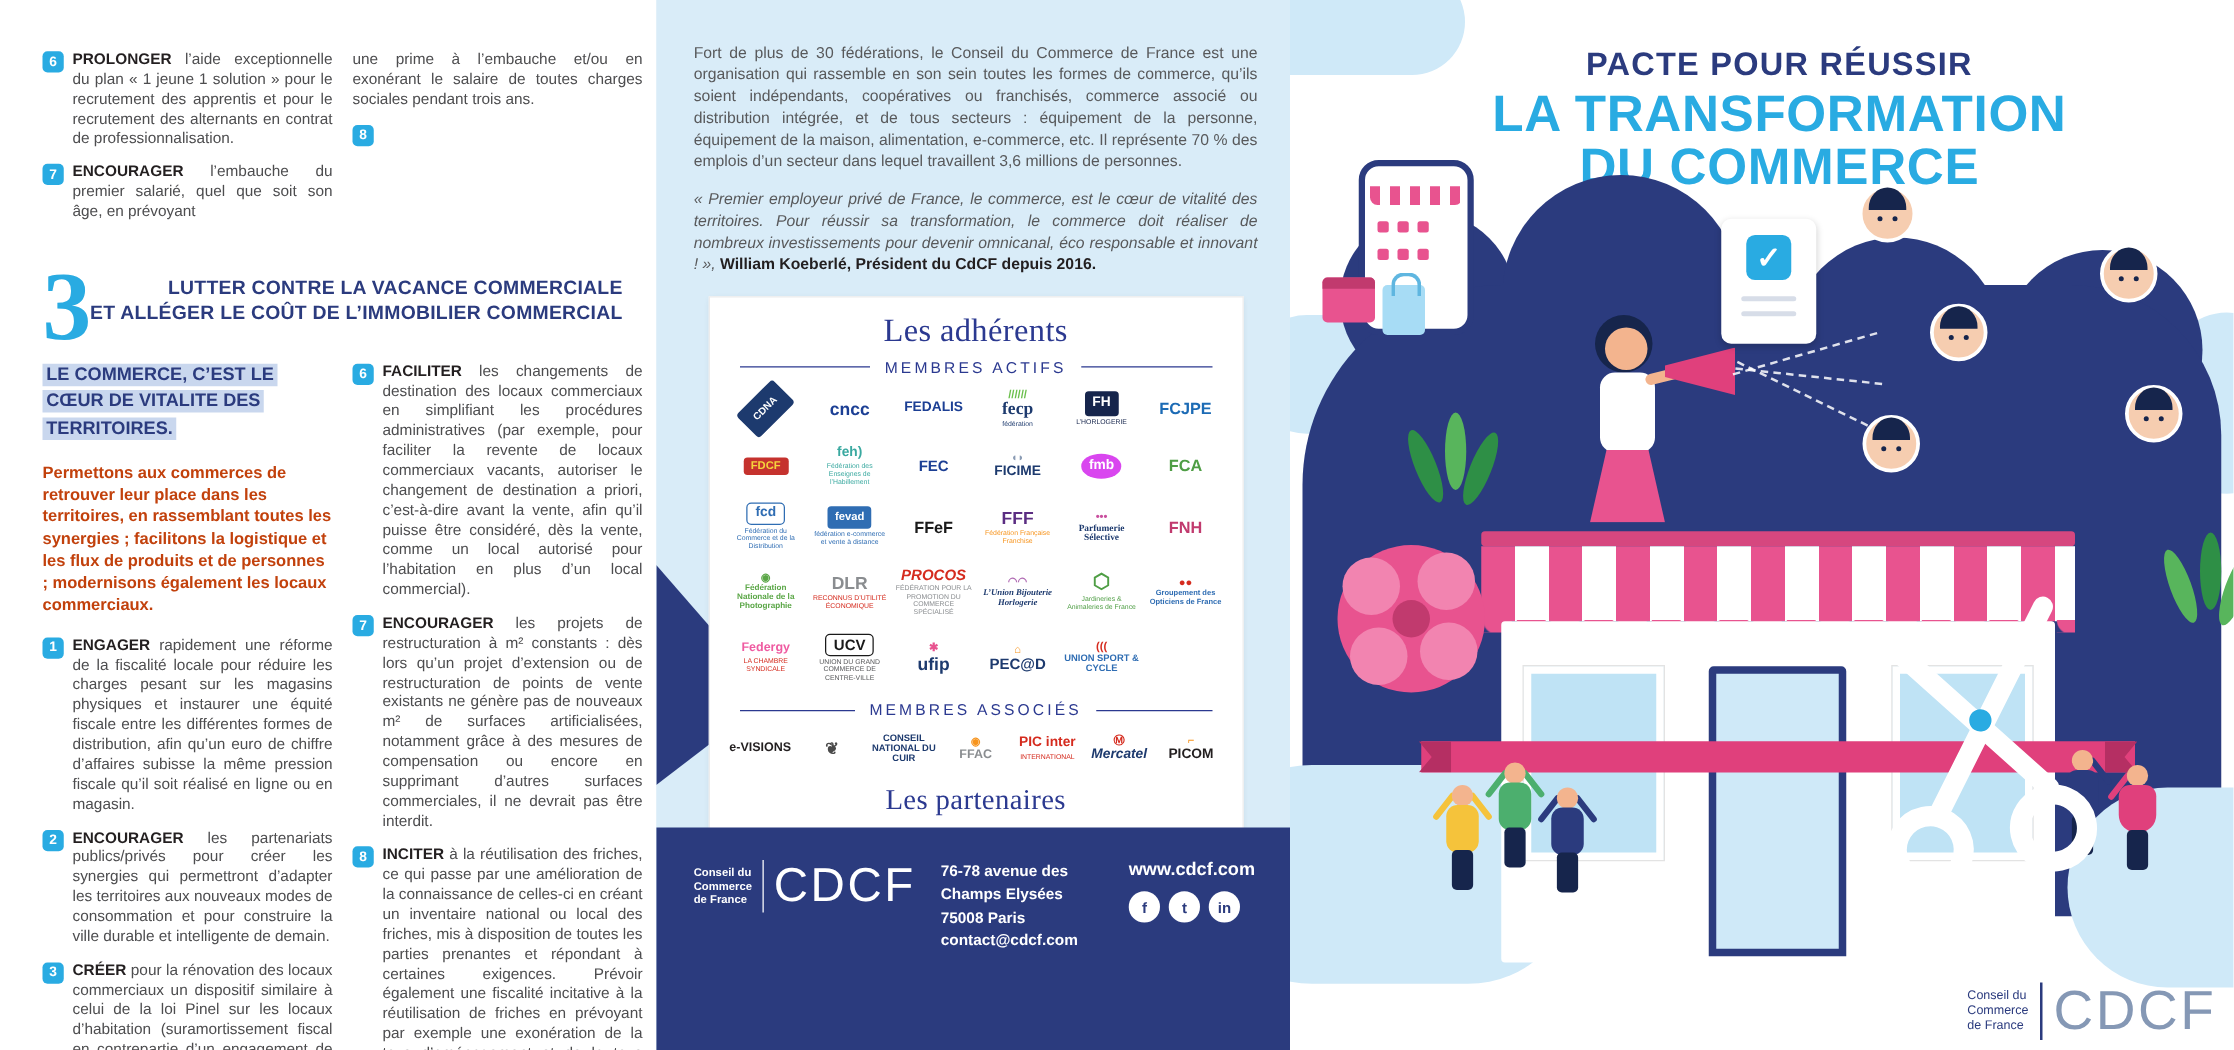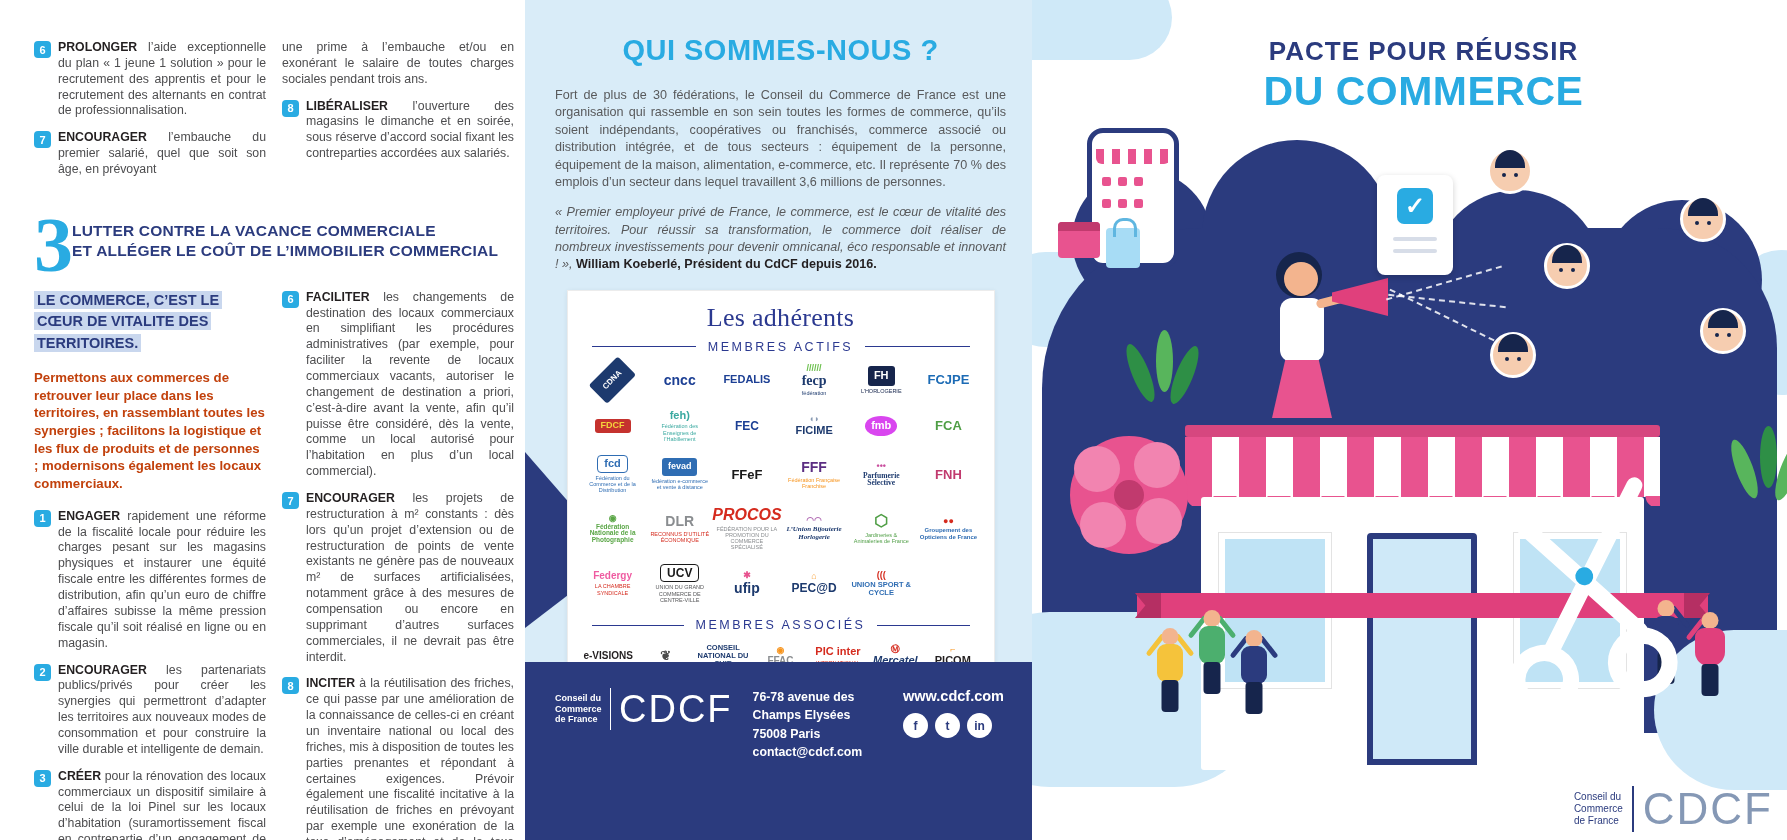--- a/index.html
+++ b/index.html
@@ -229,7 +229,6 @@
   </section>
 
   <section class="panel-mid">
-    <h1 class="mid-title">QUI SOMMES-NOUS ?</h1>
     <p class="mid-p">Fort de plus de 30 fédérations, le Conseil du Commerce de France est une organisation qui rassemble en son sein toutes les formes de commerce, qu’ils soient indépendants, coopératives ou franchisés, commerce associé ou distribution intégrée, et de tous secteurs : équipement de la personne, équipement de la maison, alimentation, e-commerce, etc. Il représente 70 % des emplois d’un secteur dans lequel travaillent 3,6 millions de personnes.</p>
     <p class="mid-p quote">
       <span class="qi">« Premier employeur privé de France, le commerce, est le cœur de vitalité des territoires. Pour réussir sa transformation, le commerce doit réaliser de nombreux investissements pour devenir omnicanal, éco responsable et innovant ! », </span><b class="qa">William Koeberlé, Président du CdCF depuis 2016.</b>

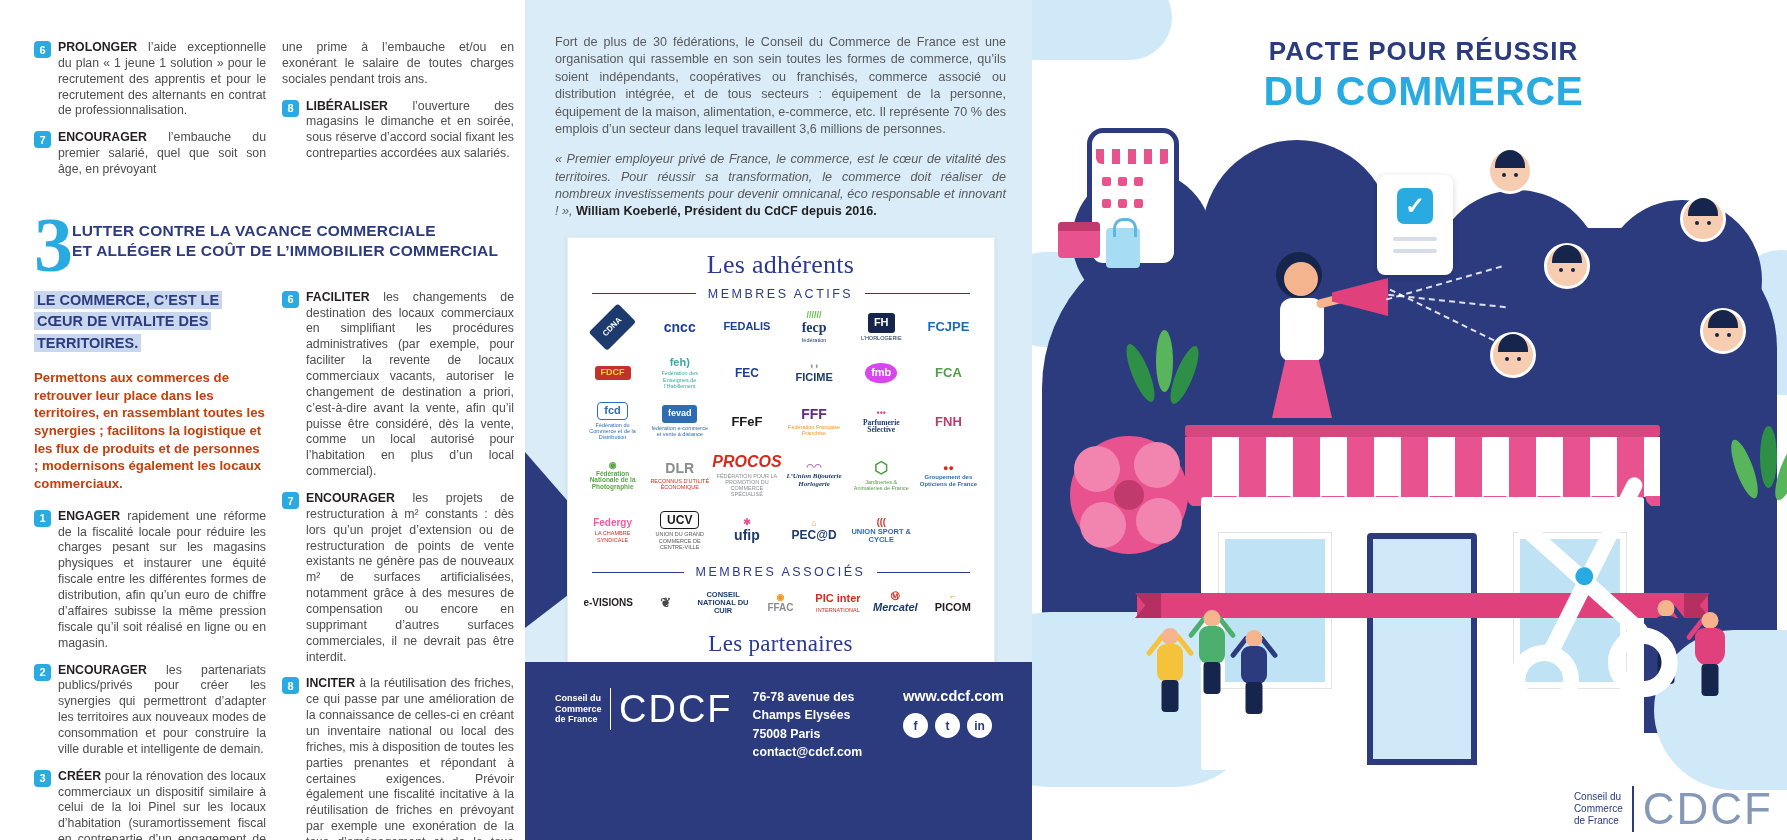--- a/index.html
+++ b/index.html
@@ -179,7 +179,6 @@
           </div>
           <div class="pitem">
             <span class="badge">8</span>
-            <p><b>LIBÉRALISER </b>l’ouverture des magasins le dimanche et en soirée, sous réserve d’accord social fixant les contreparties accordées aux salariés.</p>
           </div>
         </div>
     </div>

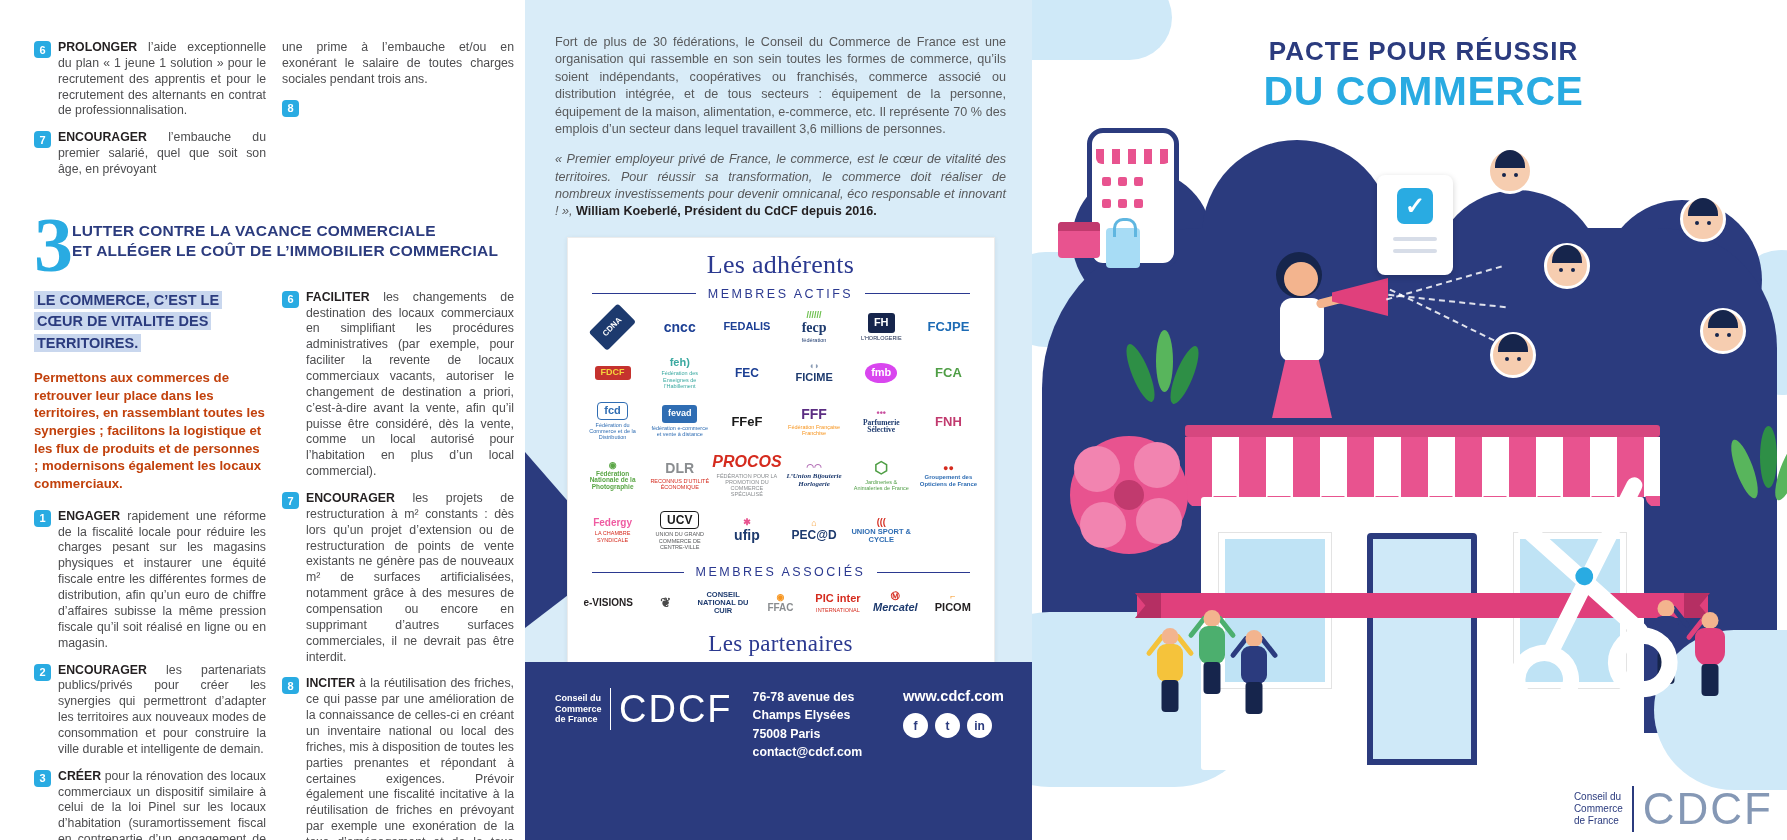--- a/index.html
+++ b/index.html
@@ -423,6 +423,7 @@
 
     <div class="r-title">
       <div class="rt1">PACTE POUR RÉUSSIR</div>
+      <div class="rt2">LA TRANSFORMATION</div>
       <div class="rt3">DU COMMERCE</div>
     </div>
 

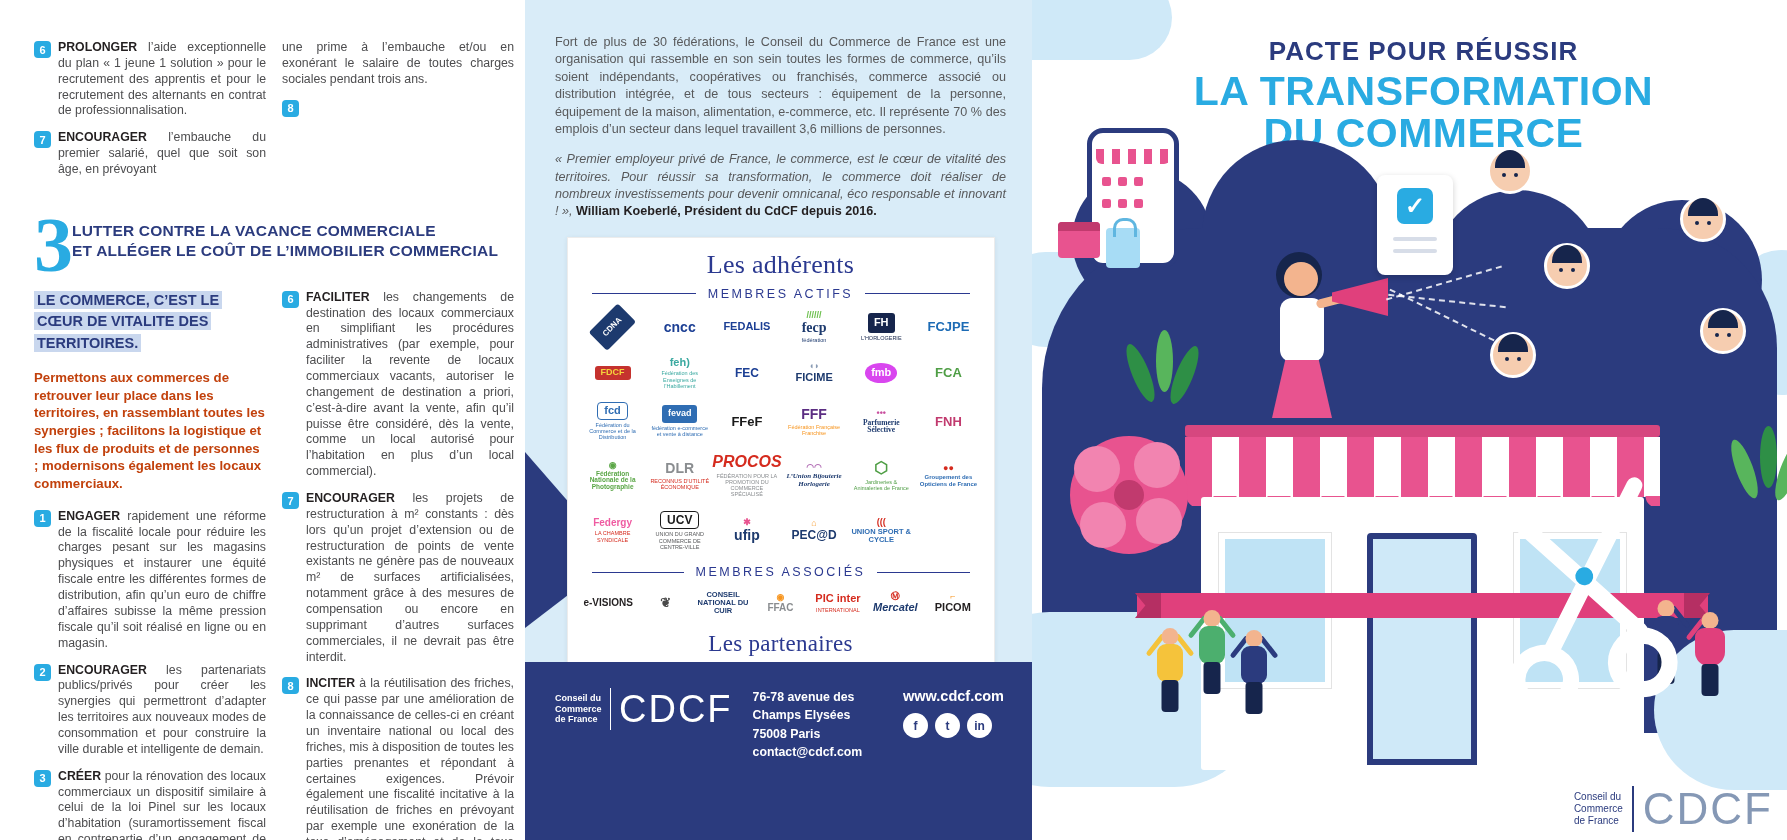--- a/index.html
+++ b/index.html
@@ -19,7 +19,7 @@
   .sec-head{display:flex;align-items:flex-start;margin:26px 0 14px 0;}
   .sec-num{font-size:78px;font-weight:bold;color:#29abe2;line-height:.78;letter-spacing:-2px;
            font-family:"Liberation Serif",serif;}
-  .sec-titles{margin:6px 0 0 1px;font-weight:bold;color:#2b3b7e;font-size:15.5px;line-height:1.3;letter-spacing:.2px;}
+  .sec-titles{margin:6px 0 0 1px;font-weight:bold;color:#2b3b7e;font-size:15.5px;line-height:1.3;letter-spacing:.2px;text-align:right;}
   .hl{display:inline;background:#c9d7ee;color:#2b3b7e;font-weight:bold;font-size:14.5px;line-height:1.5;
       padding:1px 3px;-webkit-box-decoration-break:clone;box-decoration-break:clone;}
   .hl-wrap{margin-bottom:14px;width:215px;}

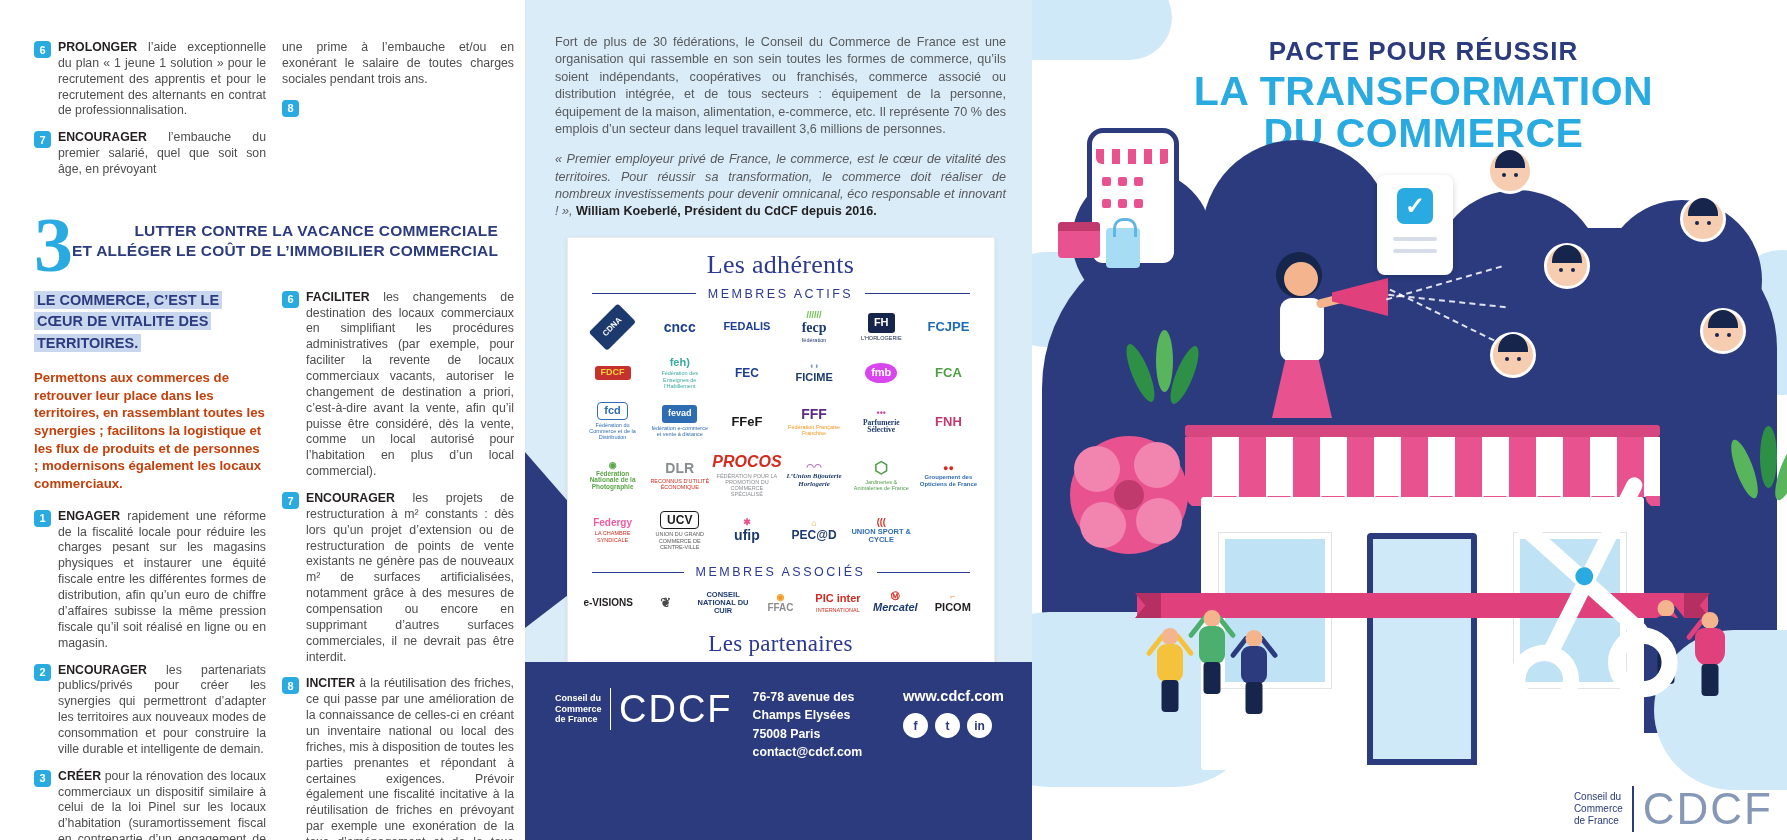--- a/index.html
+++ b/index.html
@@ -310,7 +310,7 @@
             <div class="lsub" style="color: rgb(213, 43, 30);">RECONNUS D’UTILITÉ ÉCONOMIQUE</div>
           </div>
           <div class="lcell">
-            <div class="llabel" style="color: rgb(213, 43, 30); font-size: 16px; font-style: italic;">PROCOS</div>
+            <div class="llabel" style="color: rgb(213, 43, 30); font-size: 12px; font-style: italic;">PROCOS</div>
             <div class="lsub" style="color: rgb(138, 141, 144);">FÉDÉRATION POUR LA PROMOTION DU COMMERCE SPÉCIALISÉ</div>
           </div>
           <div class="lcell">

